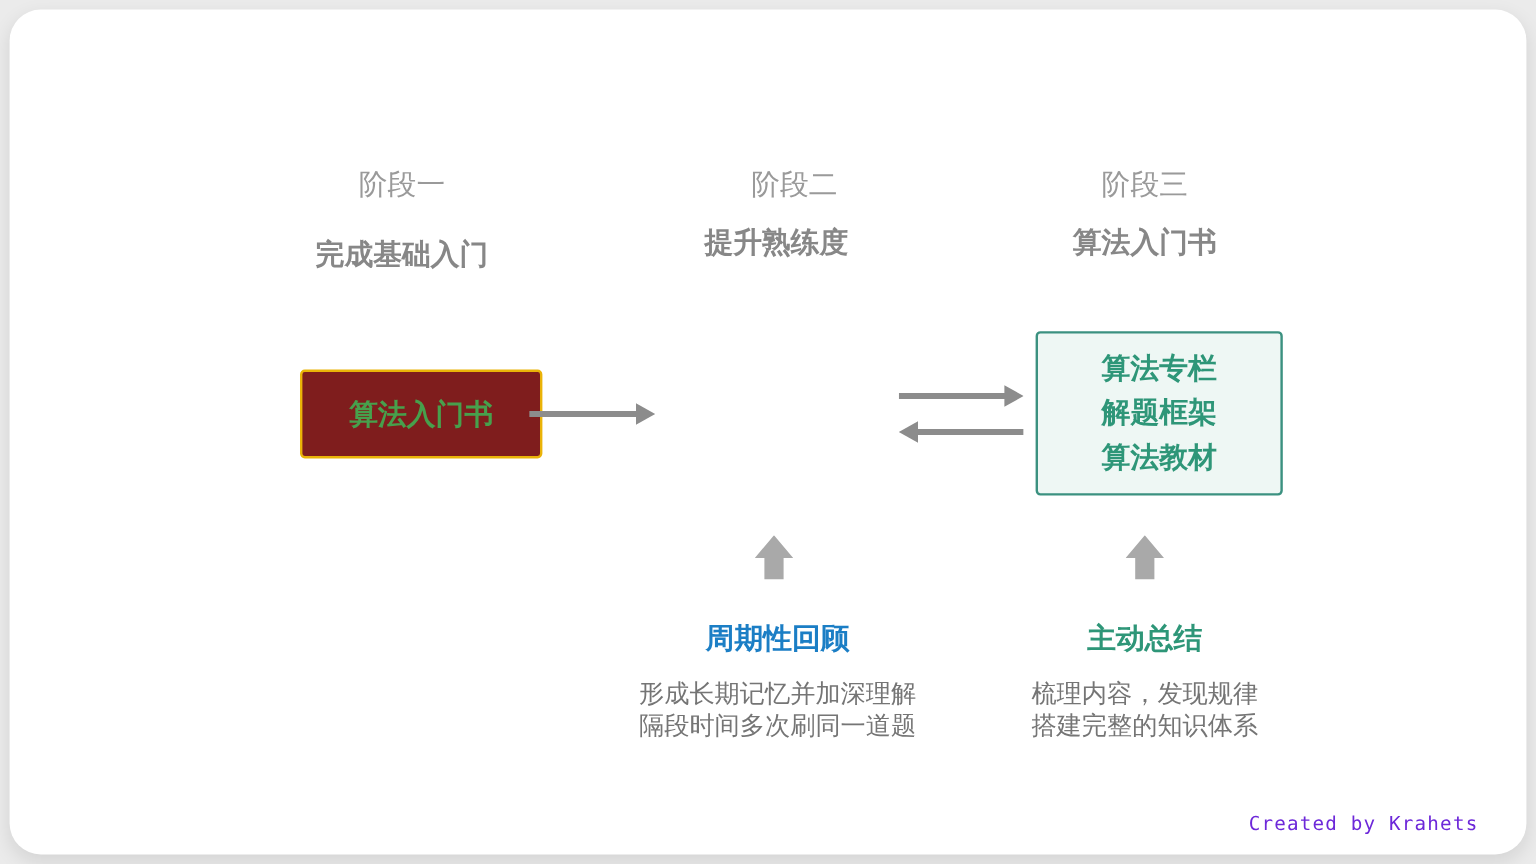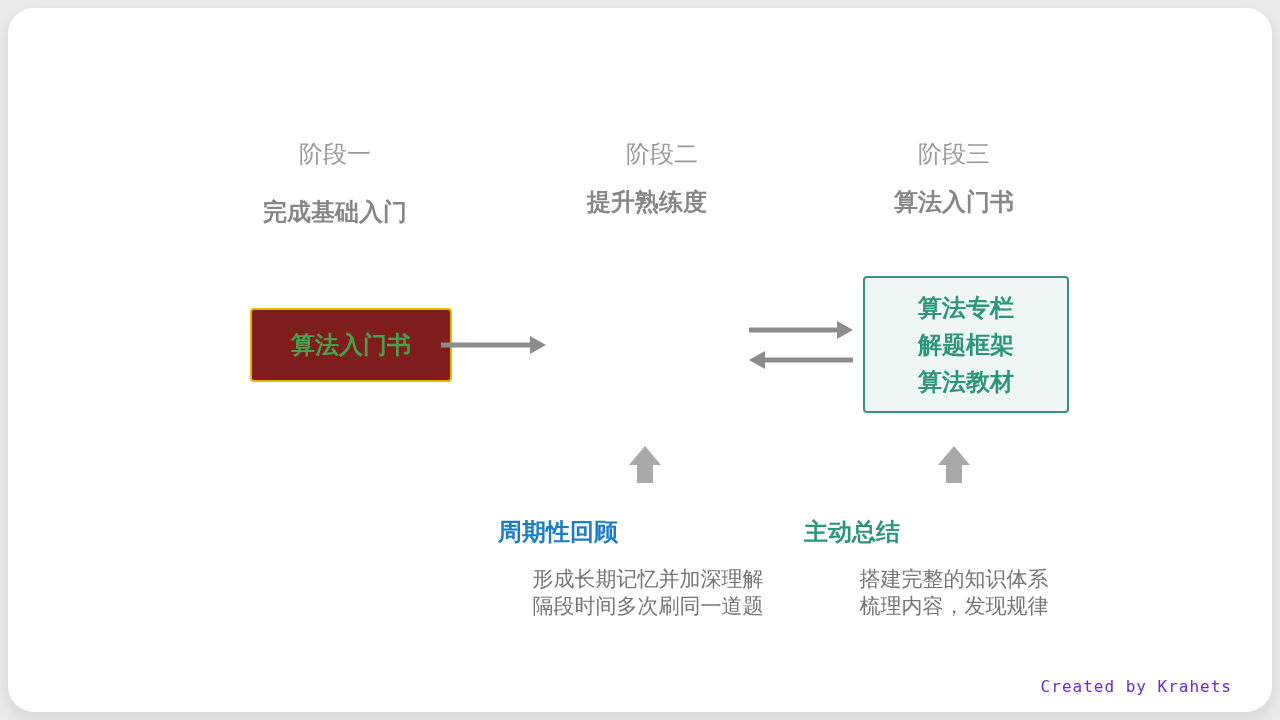--- a/index.html
+++ b/index.html
@@ -71,7 +71,7 @@
   .ann-title {
     position: absolute;
     width: 300px;
-    text-align: left;
+    text-align: center;
     font-size: 24px;
     font-weight: bold;
   }

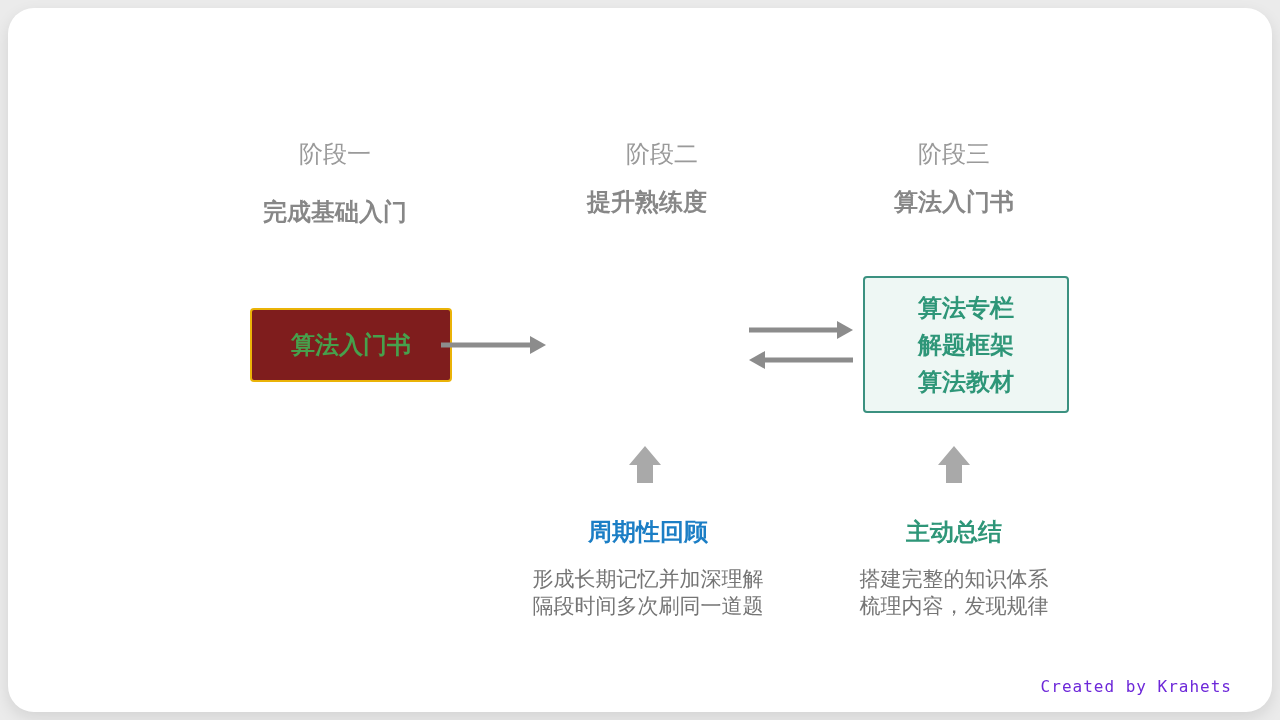--- a/index.html
+++ b/index.html
@@ -150,8 +150,8 @@
 
   <div class="ann-title teal" style="left:796px; top:508px;">主动总结</div>
   <div class="ann-desc" style="left:786px; top:557px;">
+    <div>梳理内容，发现规律</div>
     <div>搭建完整的知识体系</div>
-    <div>梳理内容，发现规律</div>
   </div>
 
   <div class="credit">Created by Krahets</div>

